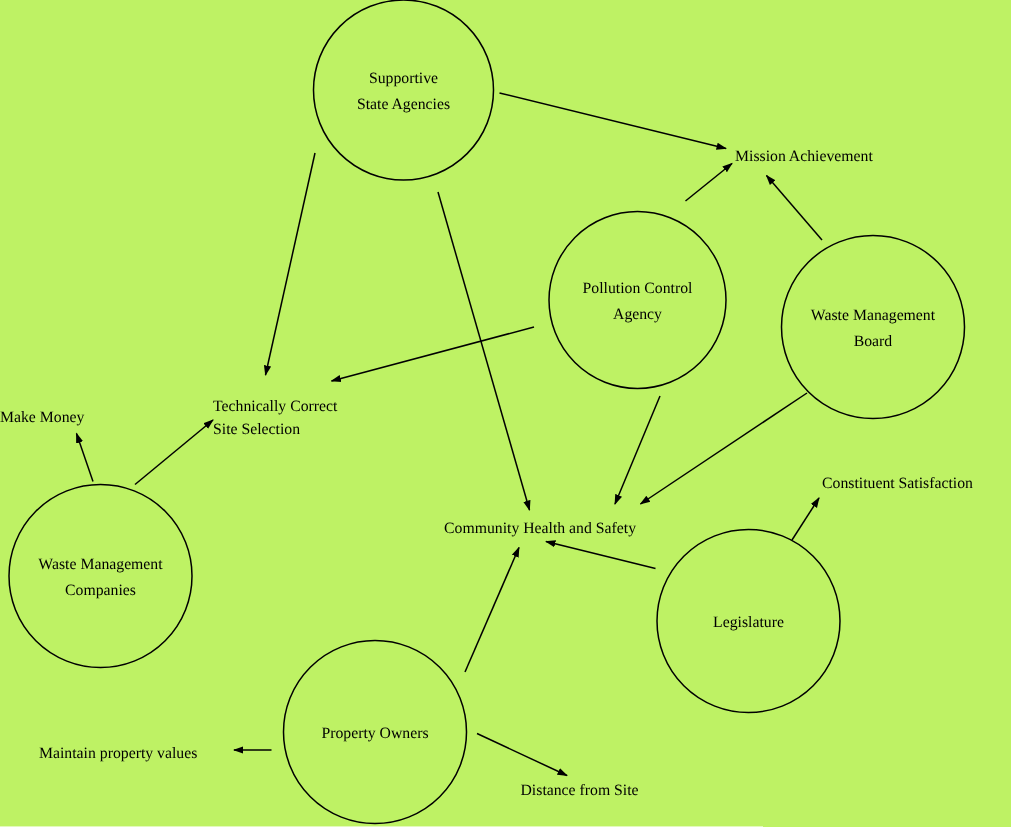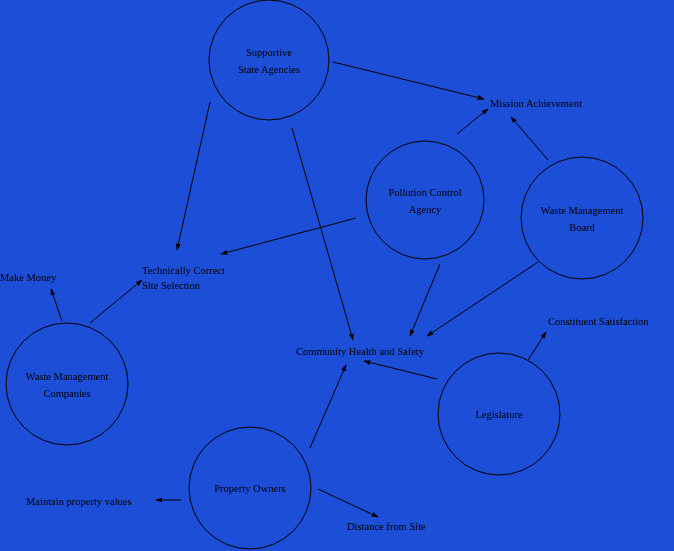--- a/index.html
+++ b/index.html
@@ -3,7 +3,7 @@
   <meta charset="utf-8">
   <style>
     html, body { margin: 0; padding: 0; background: #ffffff; }
-    #stage { position: relative; width: 674px; height: 551px; overflow: hidden; background: #1d4ed8; }
+    #stage { position: relative; width: 674px; height: 551px; overflow: hidden; background: #bef264; }
     svg { position: absolute; left: 0; top: 0; }
     .node-circle { fill: none; stroke: #000; stroke-width: 1; }
     .edge { stroke: #000; stroke-width: 1; fill: none; }

